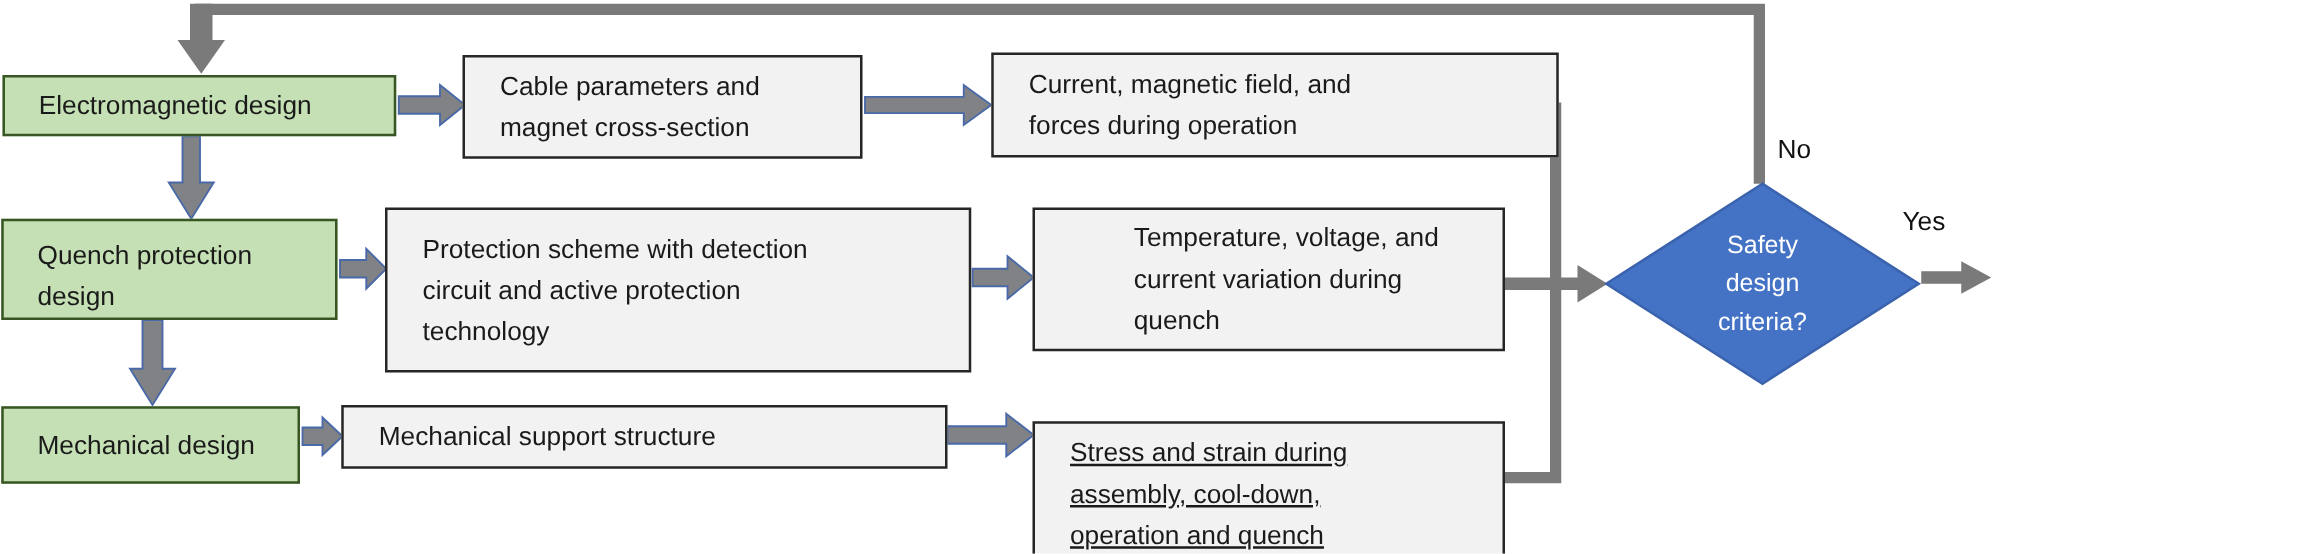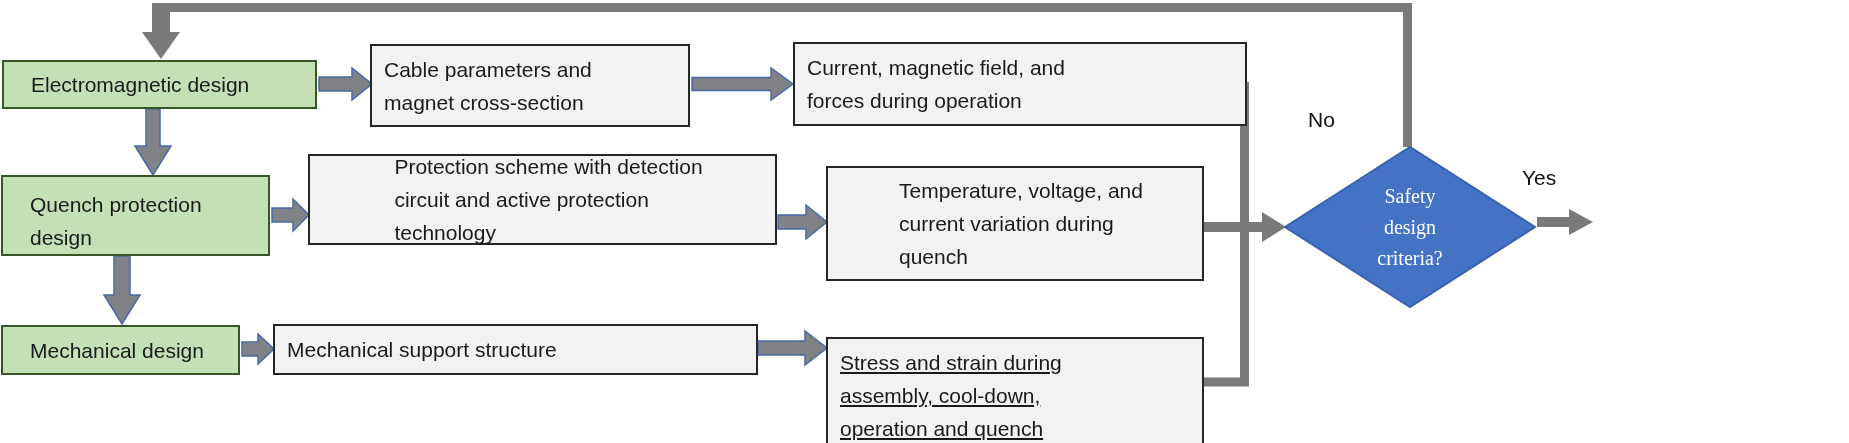--- a/index.html
+++ b/index.html
@@ -18,7 +18,7 @@
     white-space:pre-line;
   }
   .stage{background:#c5e0b4;border:2px solid #375623;padding-left:27px;}
-  .panel{background:#f2f2f2;border:2px solid #262626;padding-left:12px;}
+  .panel{background:#f2f2f2;border:2px solid #262626;padding-left:28px;}
   .result{
     background:#4472c4;border:2px solid #3a62ad;border-radius:16px;
     color:#ffffff;justify-content:center;text-align:center;line-height:32px;

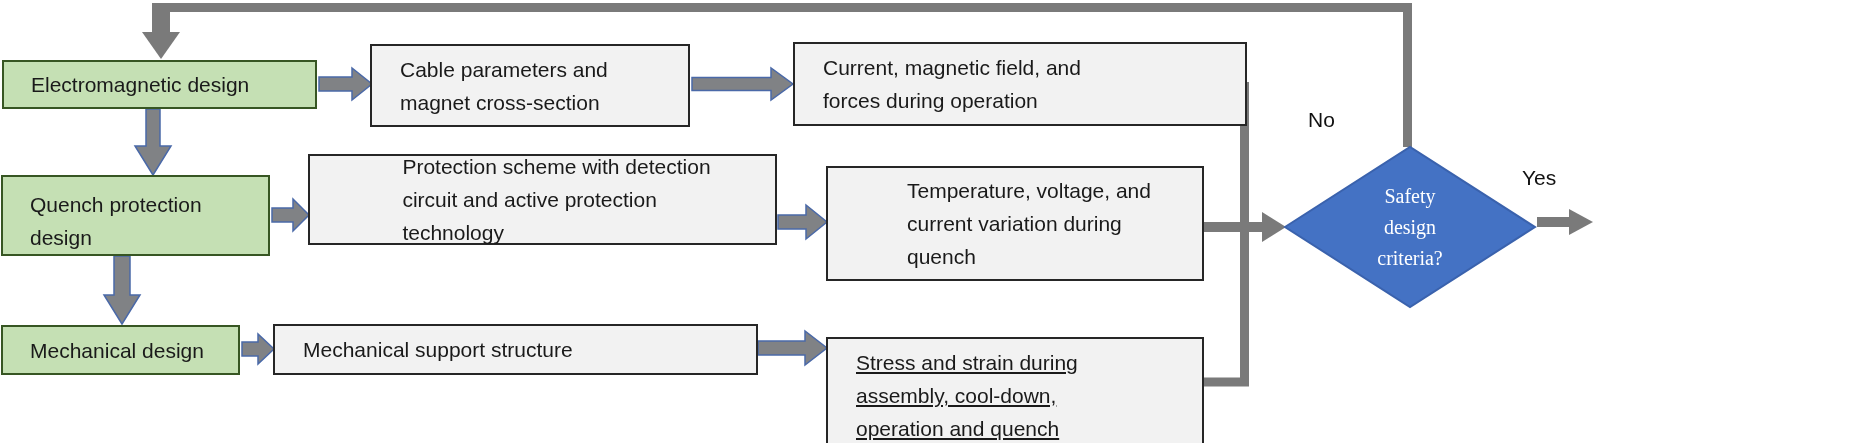--- a/index.html
+++ b/index.html
@@ -105,7 +105,7 @@
 design
 criteria?</div>
 
-  <div class="tag" style="left:1308px;top:108px;">No</div>
+  <div class="tag" style="left:1422px;top:108px;">No</div>
   <div class="tag" style="left:1522px;top:166px;">Yes</div>
 
 

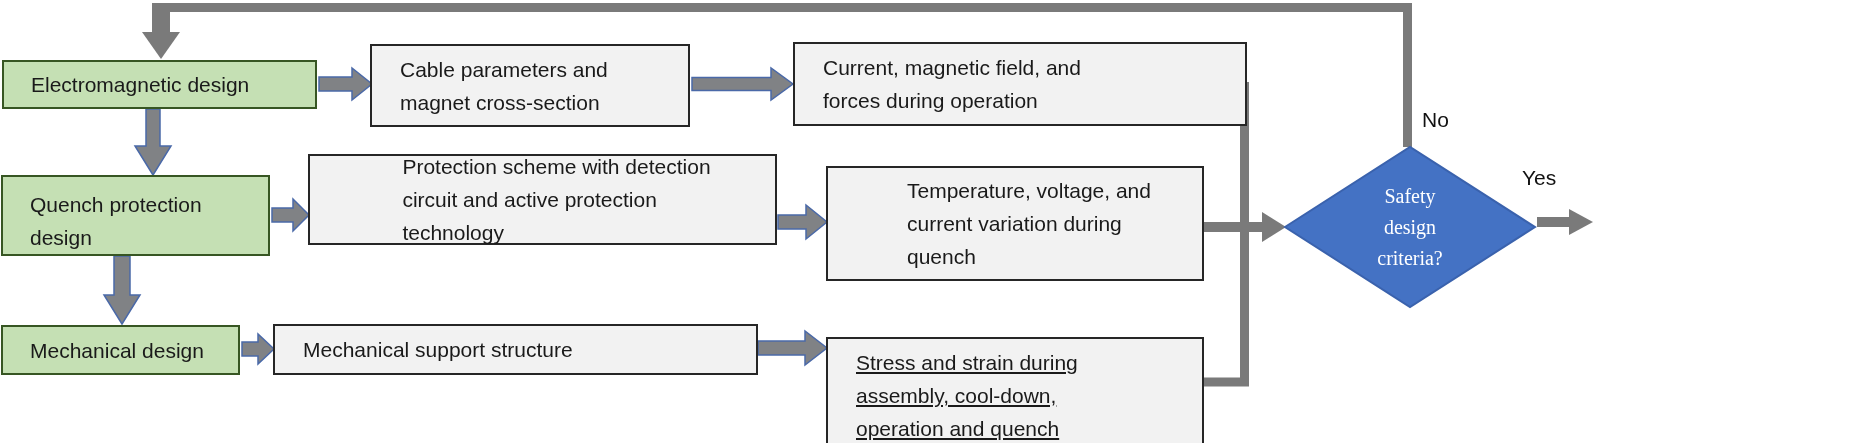--- a/index.html
+++ b/index.html
@@ -77,7 +77,7 @@
     <span>Cable parameters and
 magnet cross-section</span>
   </div>
-  <div class="box panel" style="left:308px;top:154px;width:469px;height:91px;justify-content:center;">
+  <div class="box panel" style="left:308px;top:166px;width:469px;height:132px;">
     <span>Protection scheme with detection
 circuit and active protection
 technology</span>

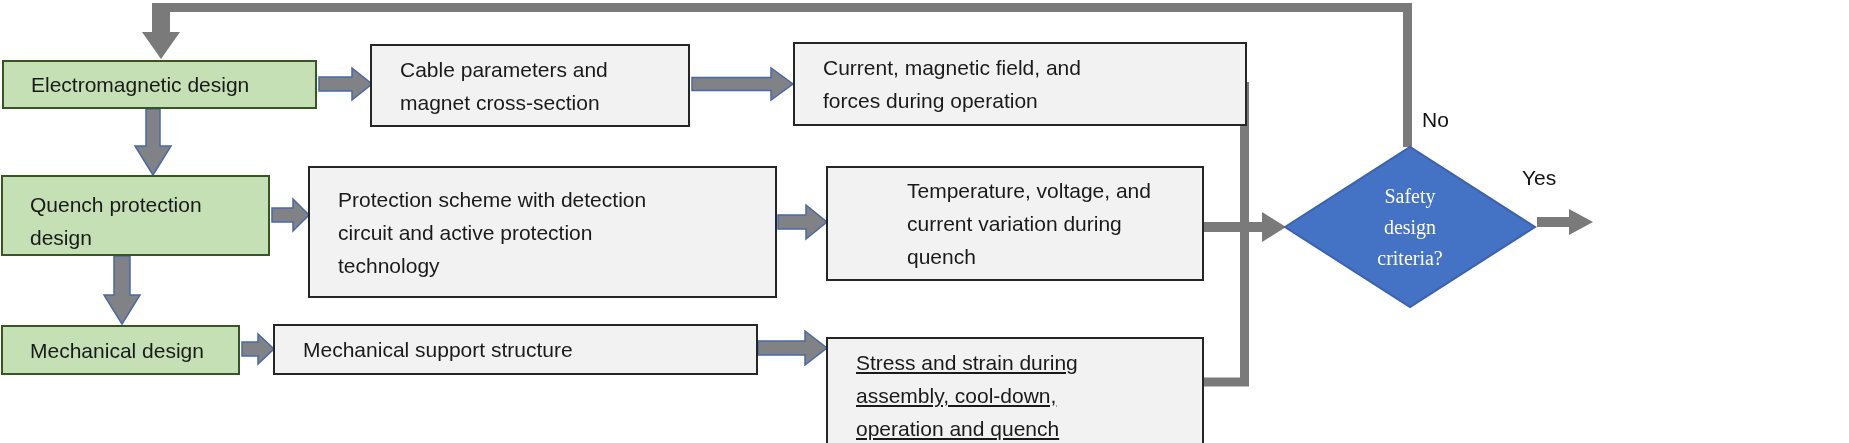--- a/index.html
+++ b/index.html
@@ -27,7 +27,6 @@
     position:absolute;display:flex;align-items:center;justify-content:center;
     color:#ffffff;text-align:center;font-size:20px;line-height:31px;
     white-space:pre-line;
-    font-family:Liberation Serif, serif;
   }
   .tag{position:absolute;font-size:21px;color:#111111;white-space:nowrap;}
 </style>

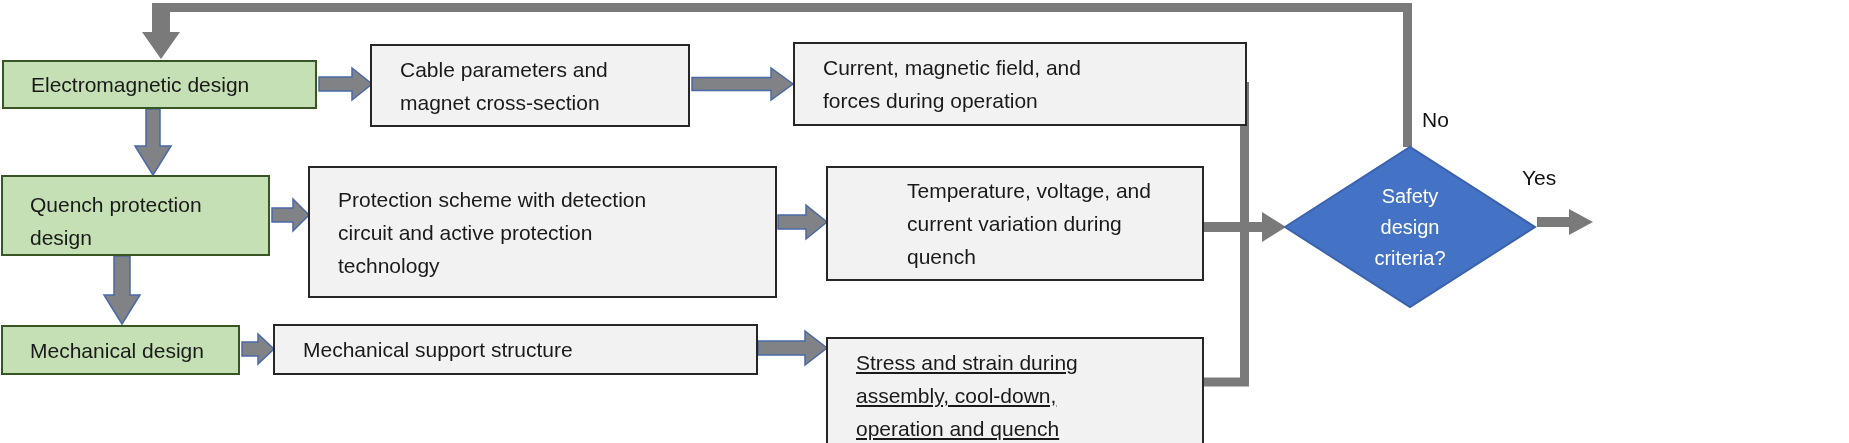--- a/index.html
+++ b/index.html
@@ -68,7 +68,7 @@
     <span>Quench protection
 design</span>
   </div>
-  <div class="box stage" style="left:1px;top:325px;width:239px;height:50px;">
+  <div class="box stage" style="left:1px;top:325px;width:239px;height:62px;">
     <span>Mechanical design</span>
   </div>
 

